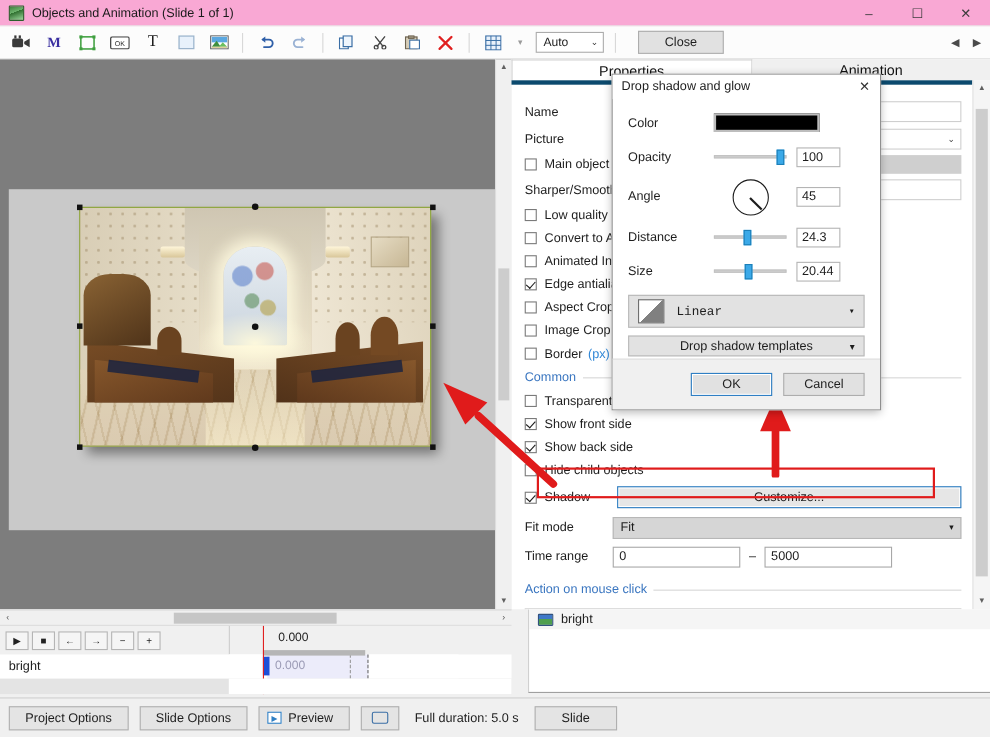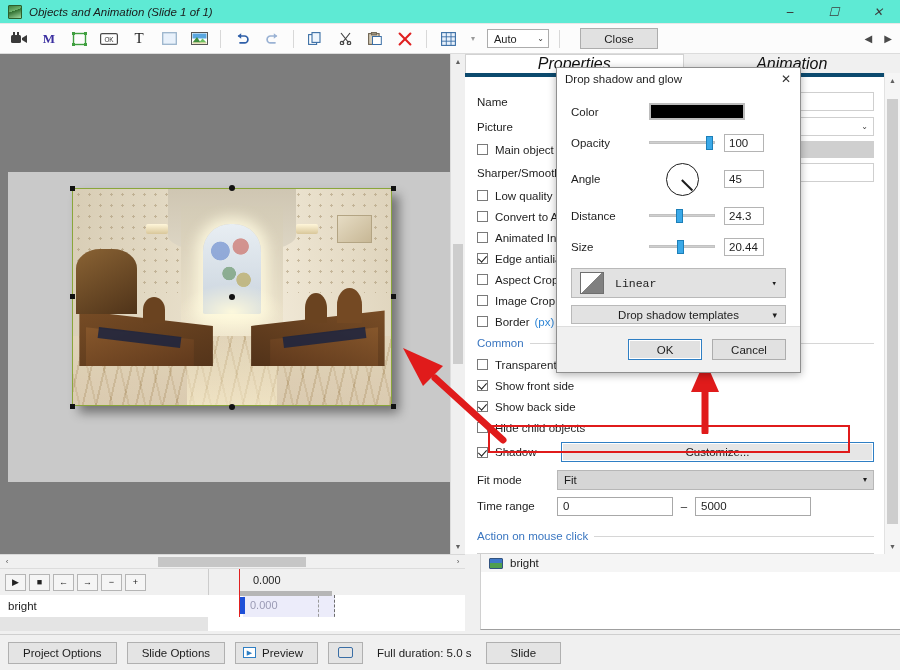--- a/index.html
+++ b/index.html
@@ -14,8 +14,8 @@
 
   
   #titlebar {
-    height:24px; background:#5eead4; border-bottom:1px solid #e8e8e8;
-    display:flex; align-items:center; position:relative;font-style:italic;
+    height:24px; background:#f9a8d4; border-bottom:1px solid #e8e8e8;
+    display:flex; align-items:center; position:relative;
   }
   #titlebar .app-icon {
     width:14px; height:14px; margin-left:8px; margin-right:7px;

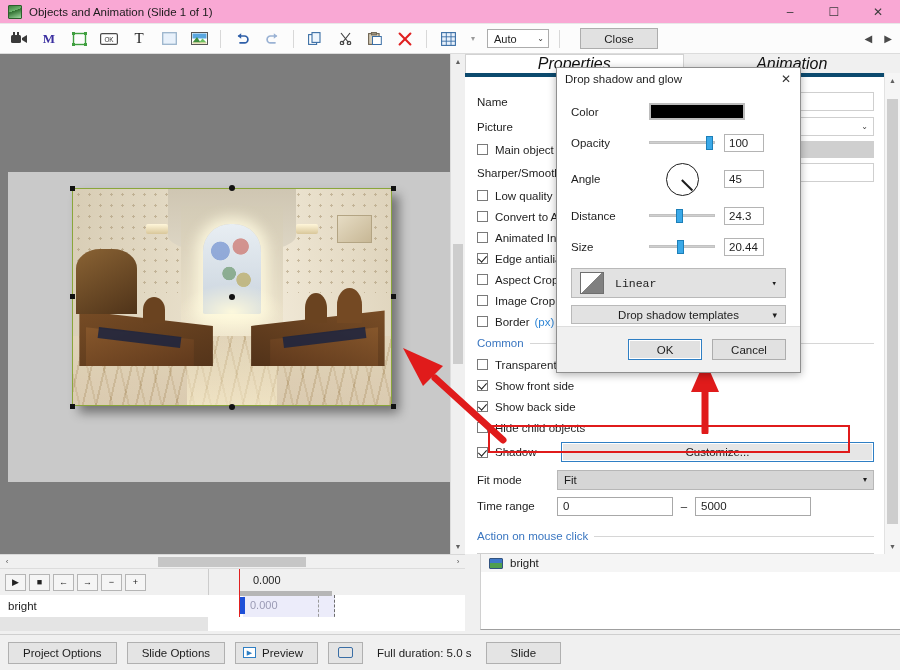--- a/index.html
+++ b/index.html
@@ -150,7 +150,7 @@
   #tabs { display:flex; height:19px; background:#f0f0f0; }
   #tabs .tab {
     flex:1; display:flex; align-items:center; justify-content:center;
-    font-size:16px; background:#f0f0f0; color:#111;font-style:italic;
+    font-size:13px; background:#f0f0f0; color:#111;
   }
   #tabs .tab.active { background:#fff; border:1px solid #d2d2d2; border-bottom:none; }
   #props {

